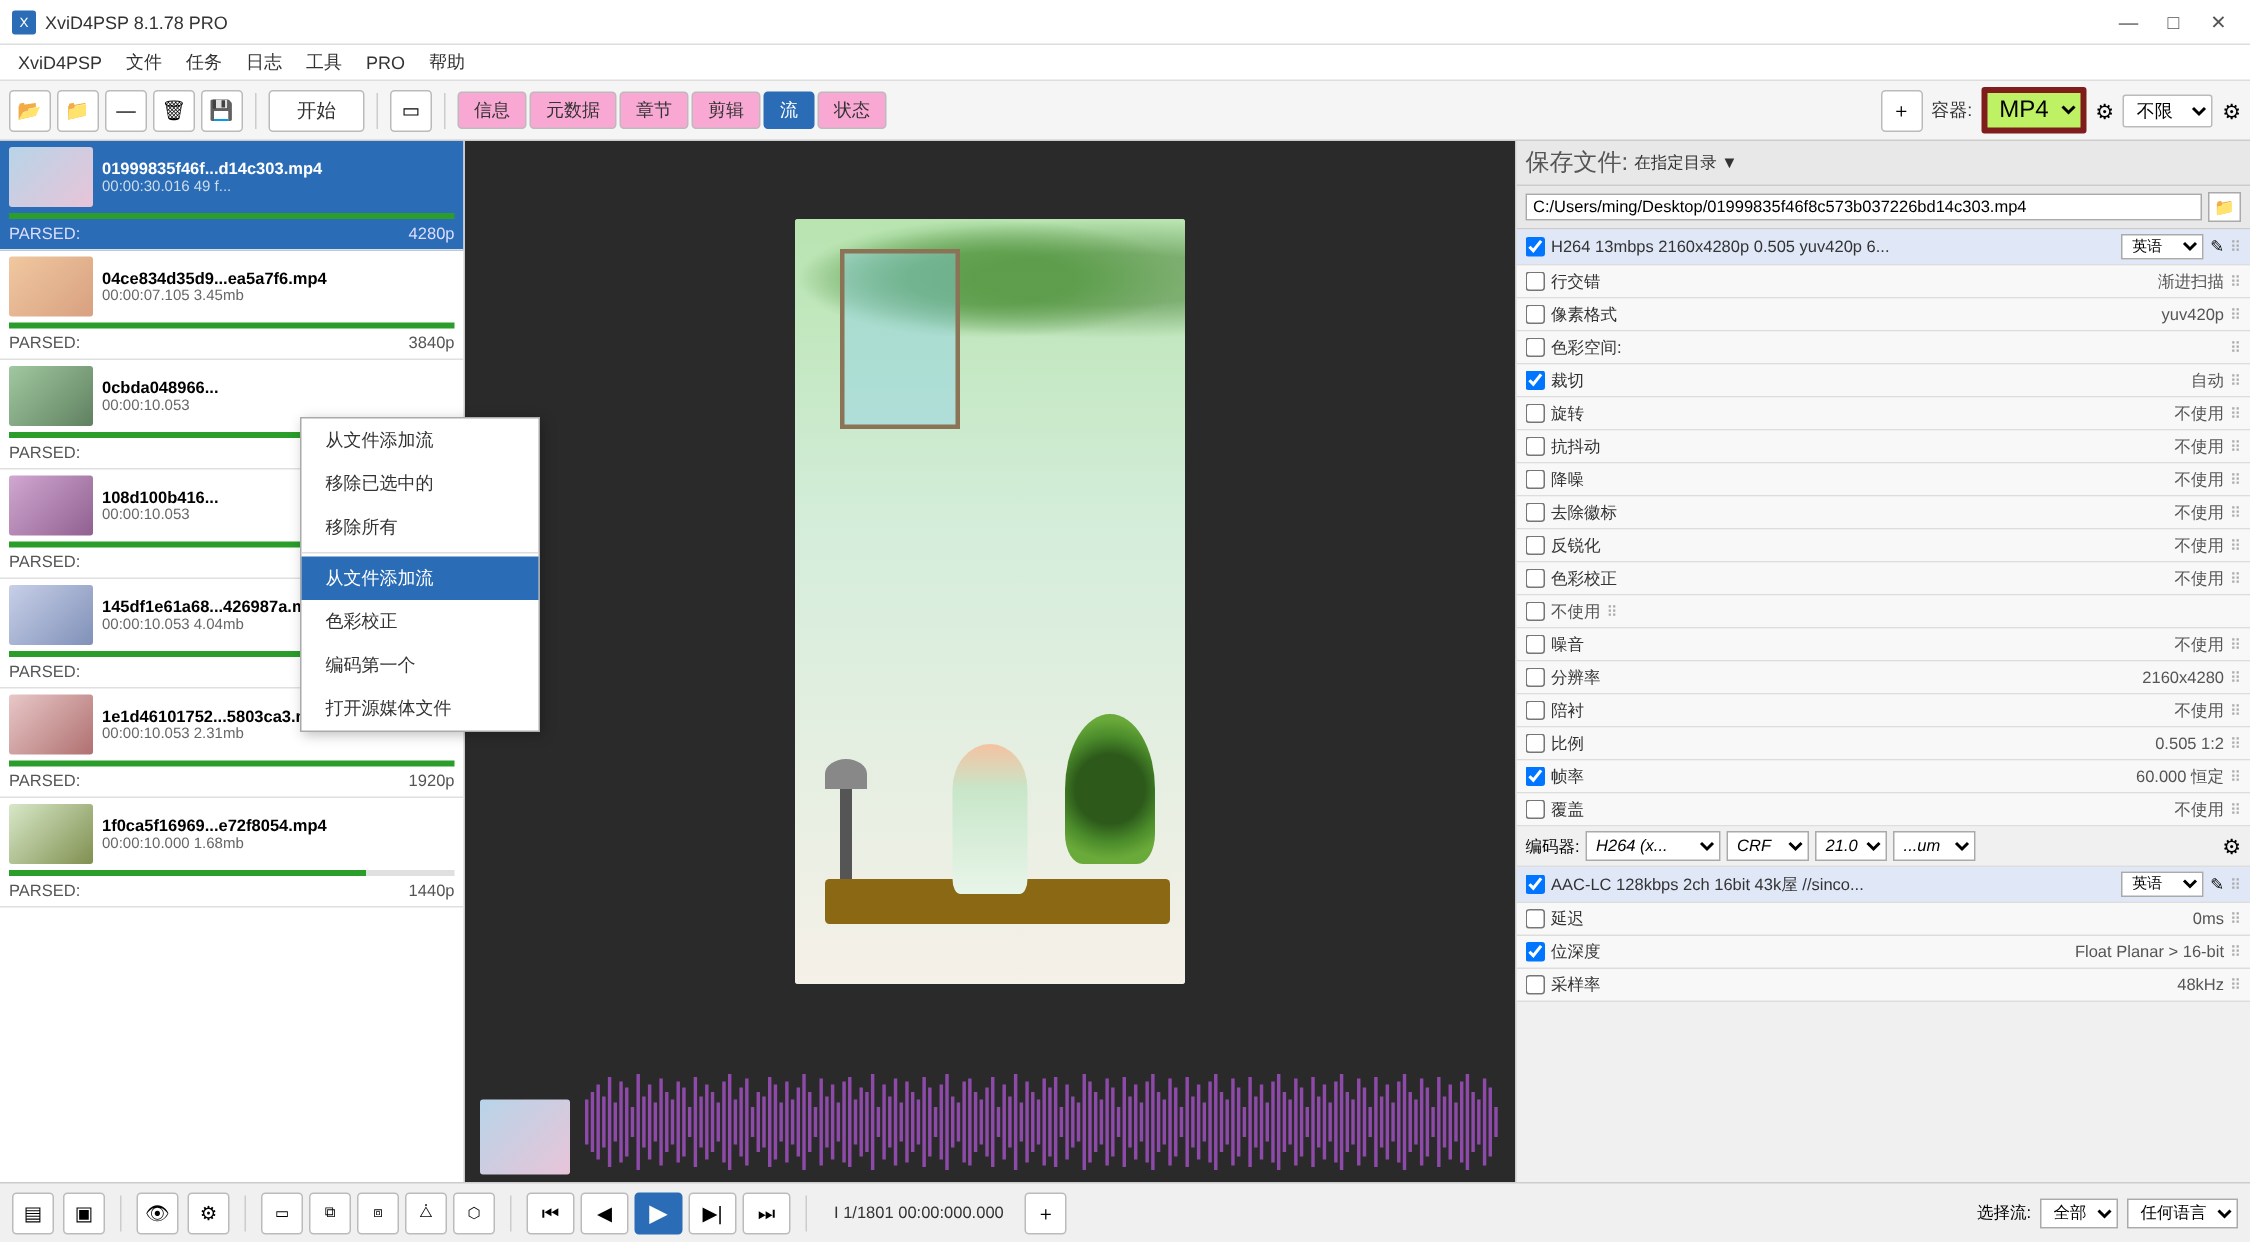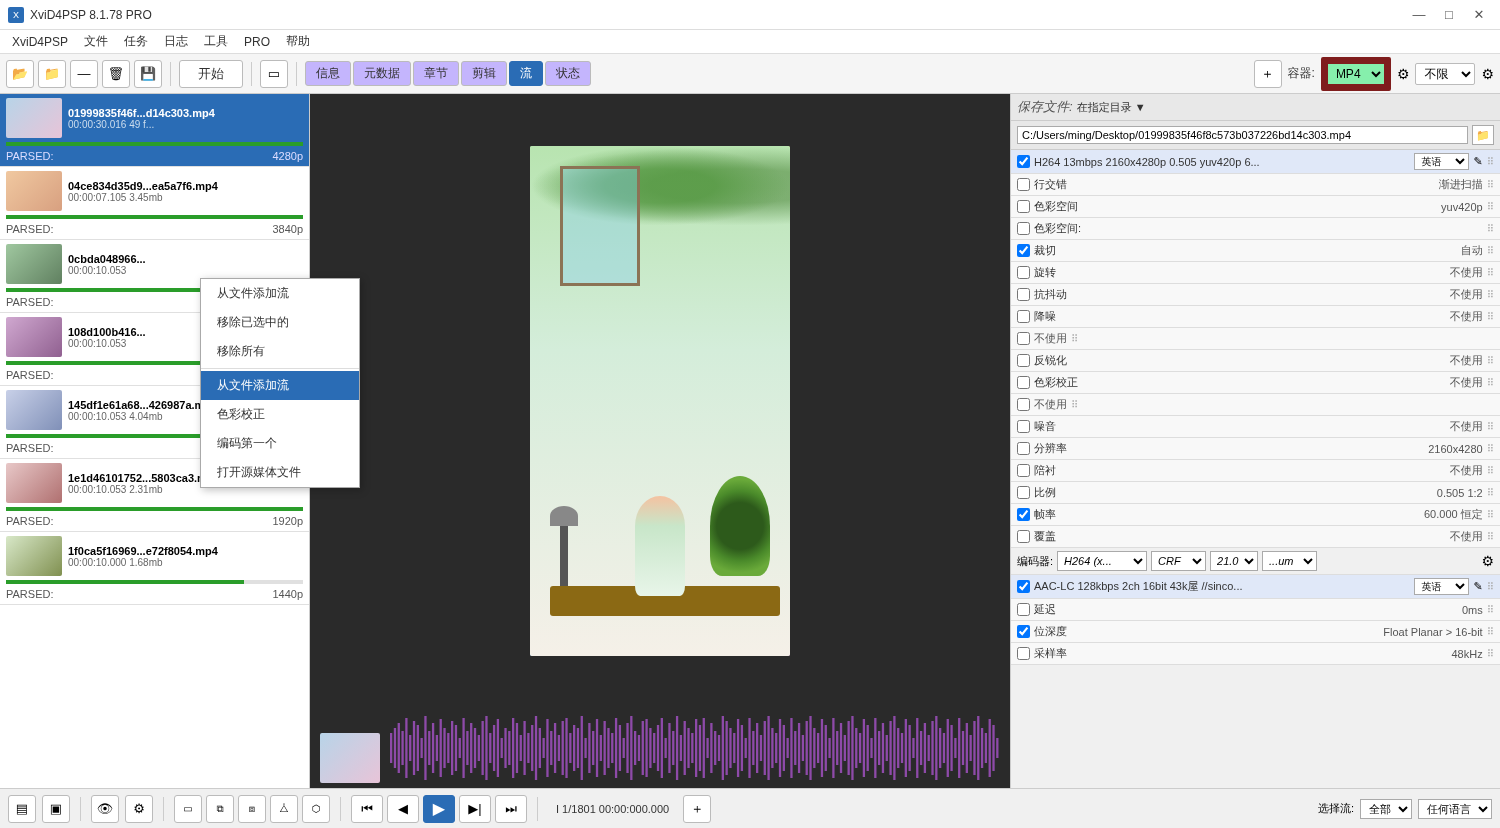--- a/index.html
+++ b/index.html
@@ -78,7 +78,7 @@
     .toolbar-tab {
       padding: 3px 10px;
       border: 1px solid #bbb;
-      background: #c4b5fd;
+      background: #f9a8d4;
       border-radius: 3px;
       cursor: pointer;
       font-size: 12px;

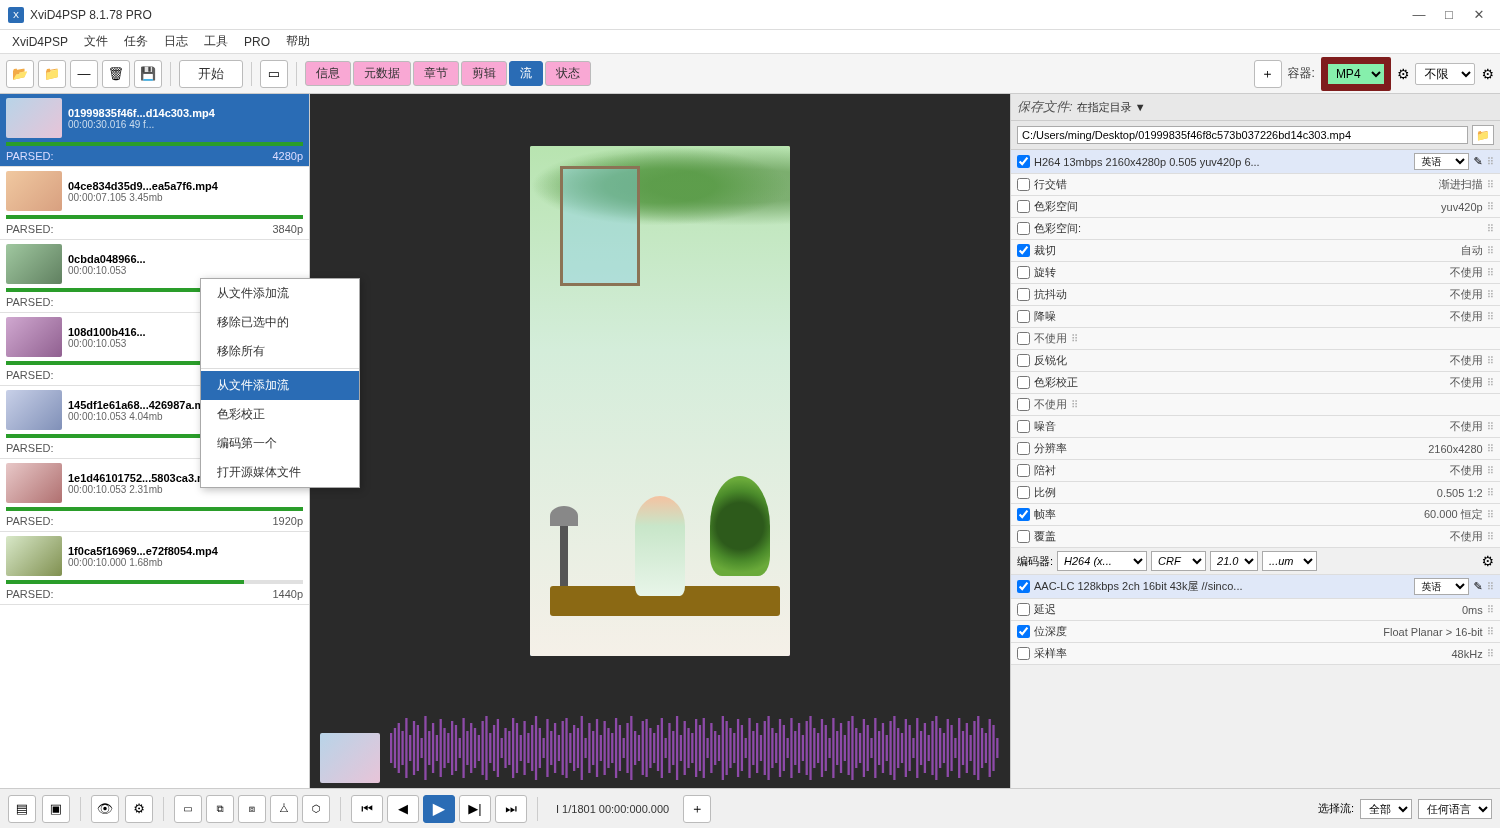--- a/index.html
+++ b/index.html
@@ -89,9 +89,9 @@
     .container-label { font-size: 12px; color: #333; }
     .container-select {
       padding: 2px 4px;
-      border: 7px solid #7f1d1d;
-      background: #86efac;
-      font-size: 12px;
+      border: 4px solid #7f1d1d;
+      background: #bef264;
+      font-size: 16px;
       border-radius: 2px;
       width: 70px;
     }

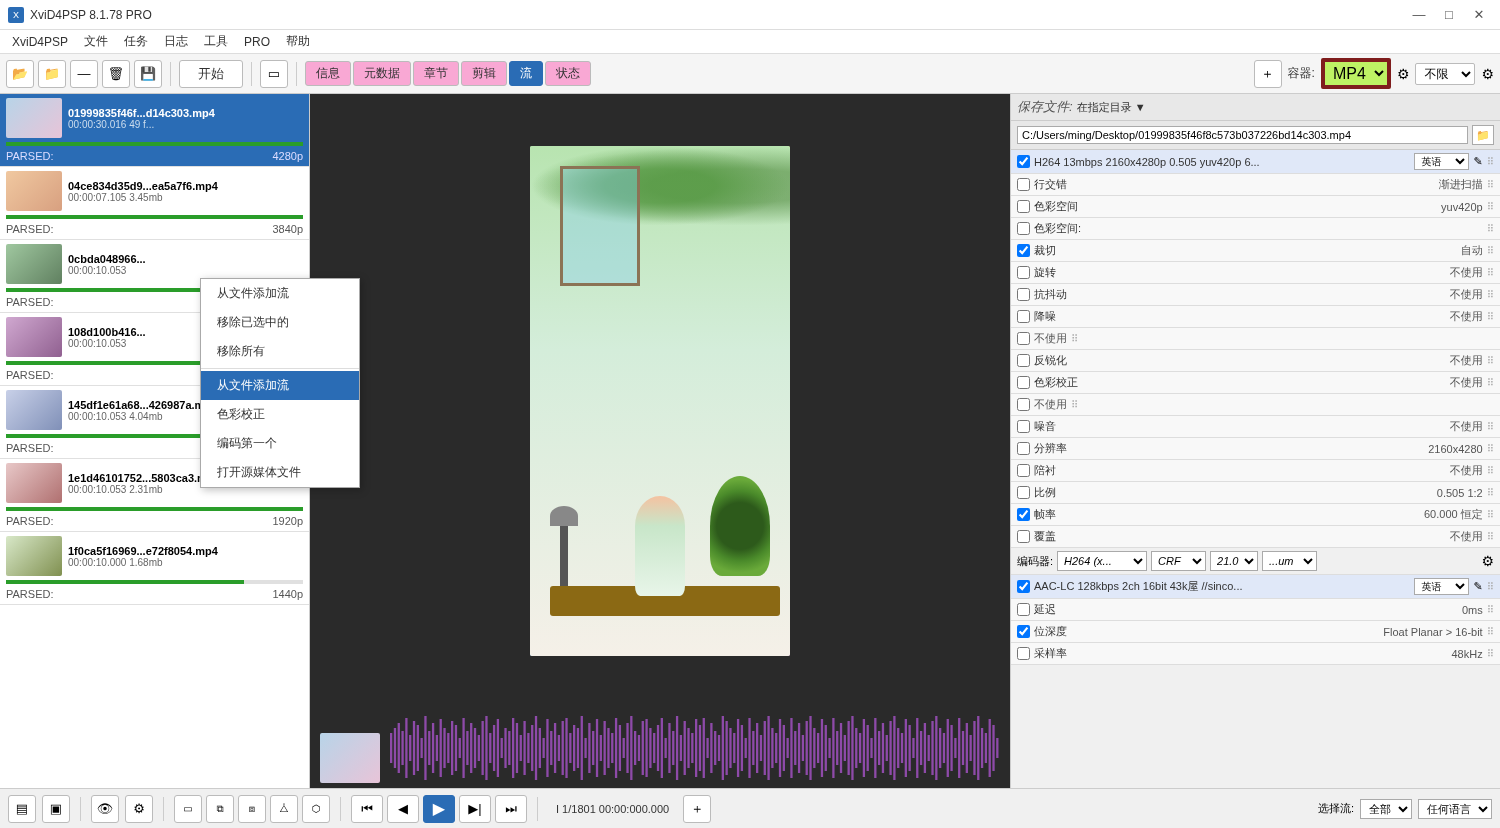--- a/index.html
+++ b/index.html
@@ -279,7 +279,7 @@
       border-bottom: 1px solid #ccc;
       gap: 4px;
     }
-    .save-file-label { font-size: 13px; color: #555; flex-shrink: 0; font-style: italic; }
+    .save-file-label { font-size: 16px; color: #555; flex-shrink: 0; }
     .save-file-path {
       flex: 1;
       padding: 2px 4px;

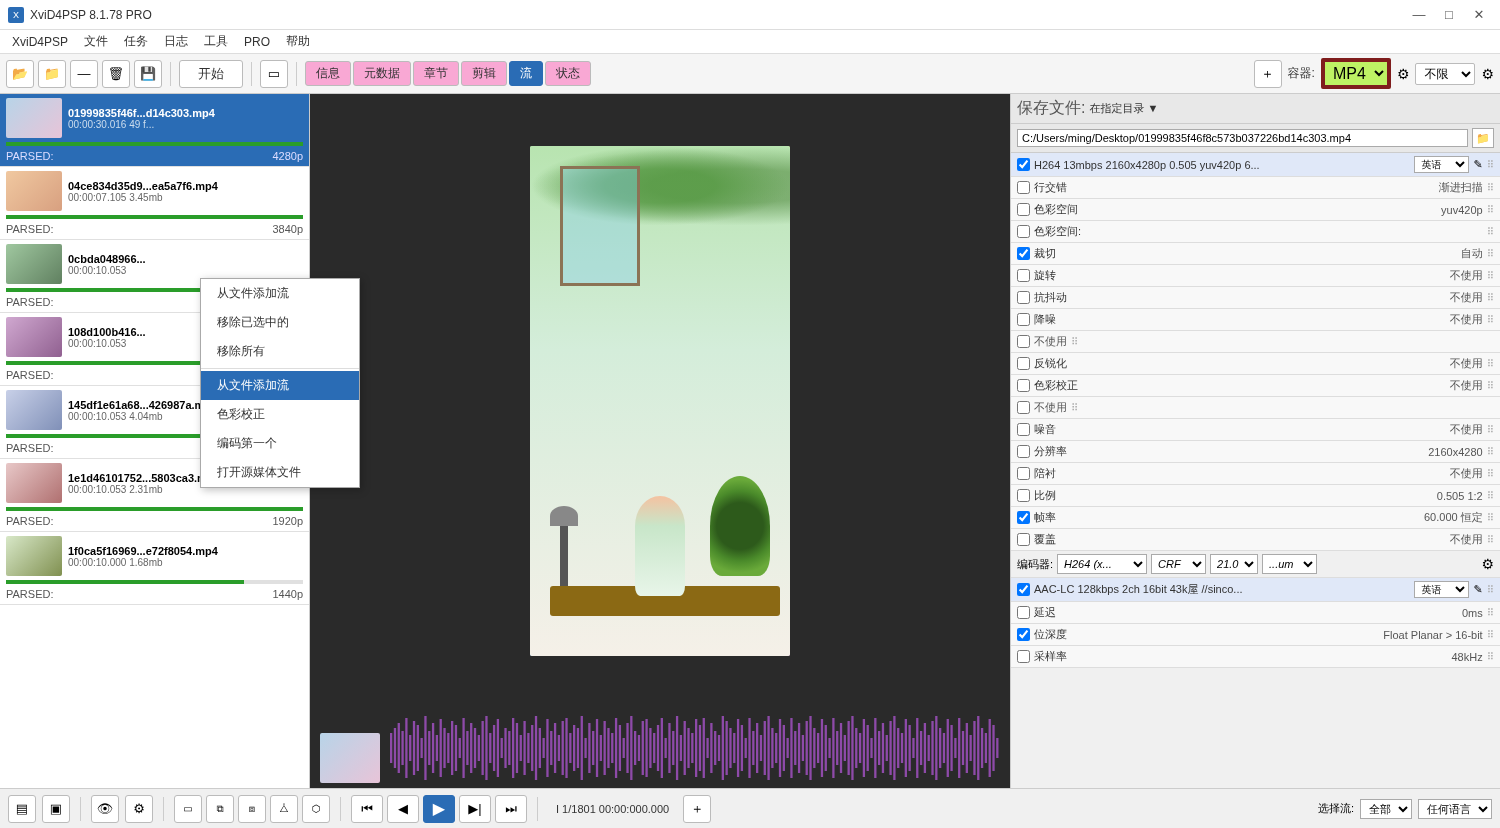--- a/index.html
+++ b/index.html
@@ -831,7 +831,7 @@
     </div>
     <div class="stream-row">
       <input type="checkbox" class="stream-checkbox" style="">
-      <span class="stream-label">色彩空间</span>
+      <span class="stream-label">像素格式</span>
       <span class="stream-value">yuv420p</span>
       <span class="stream-handle">⠿</span>
     </div>

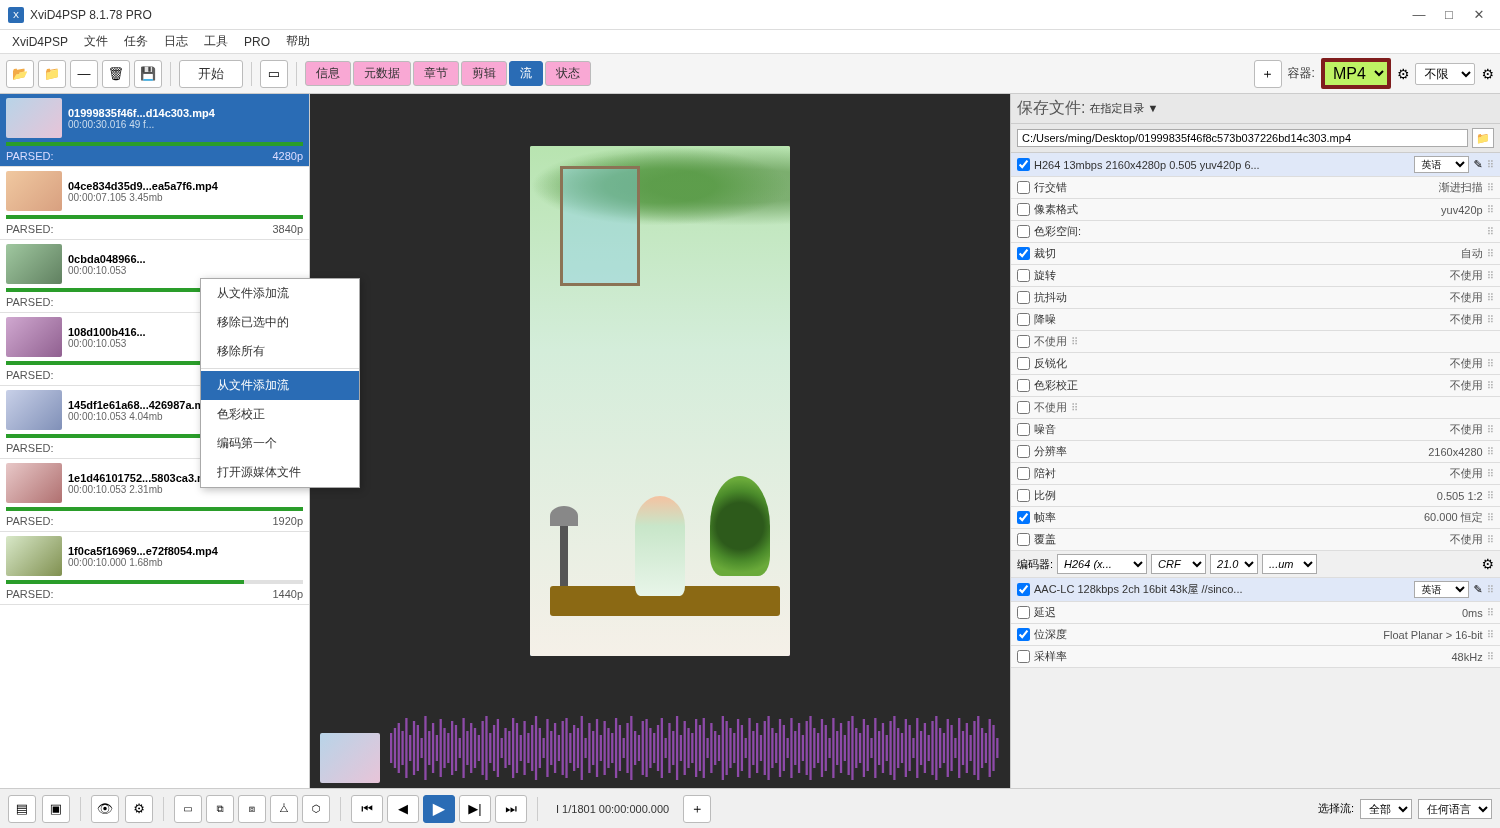--- a/index.html
+++ b/index.html
@@ -867,6 +867,7 @@
     </div>
     <div class="stream-row">
       <input type="checkbox" class="stream-checkbox" style="">
+      <span class="stream-label">去除徽标</span>
       <span class="stream-value">不使用</span>
       <span class="stream-handle">⠿</span>
     </div>

